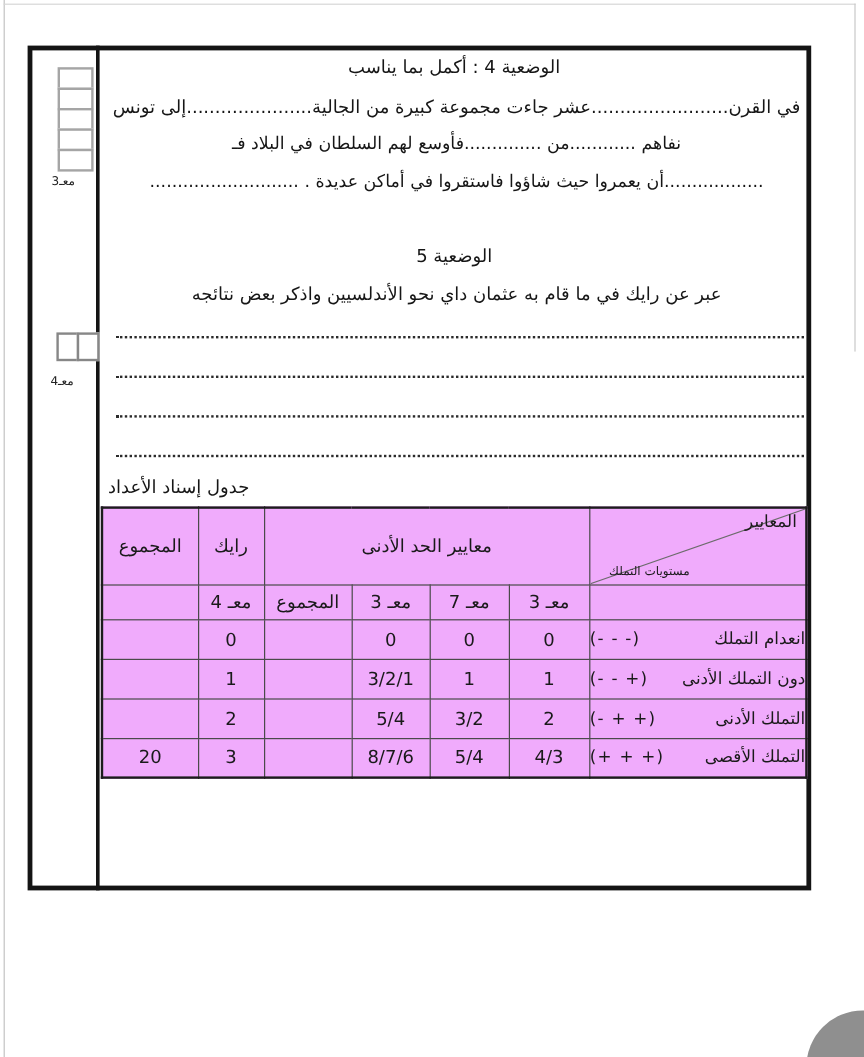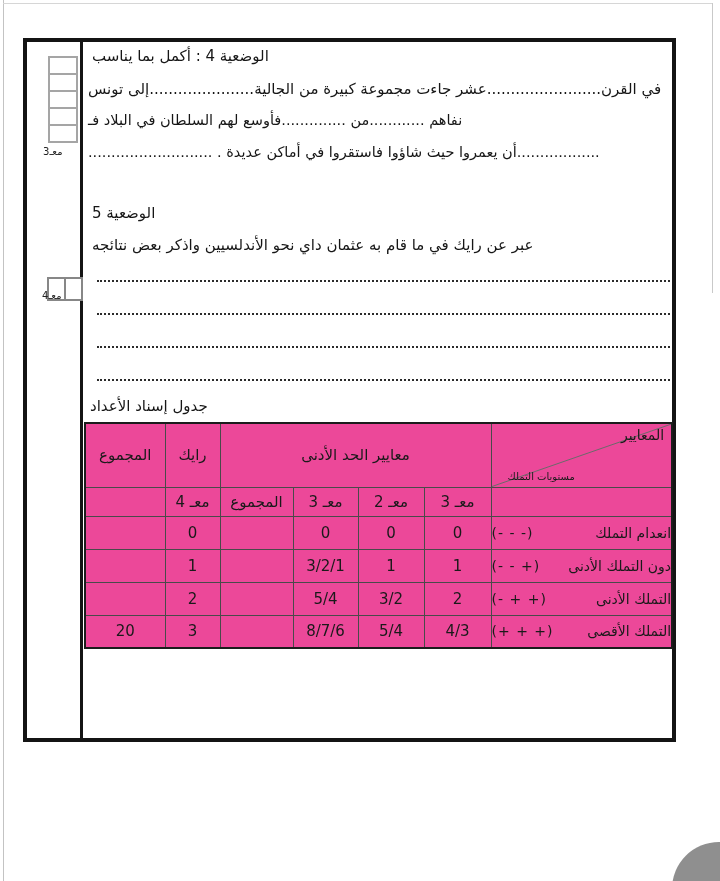--- a/index.html
+++ b/index.html
@@ -28,7 +28,7 @@
   #lbl-g2{left:42px;top:290px}
 
   
-  .t{position:absolute;direction:rtl;text-align:left;font-size:15px;line-height:1.35;
+  .t{position:absolute;direction:rtl;text-align:center;font-size:15px;line-height:1.35;
      letter-spacing:0;color:#161616;white-space:nowrap}
   #h4{left:92px;top:46px;width:573px}
   #l1{left:88px;top:79px;width:585px;font-size:15px}

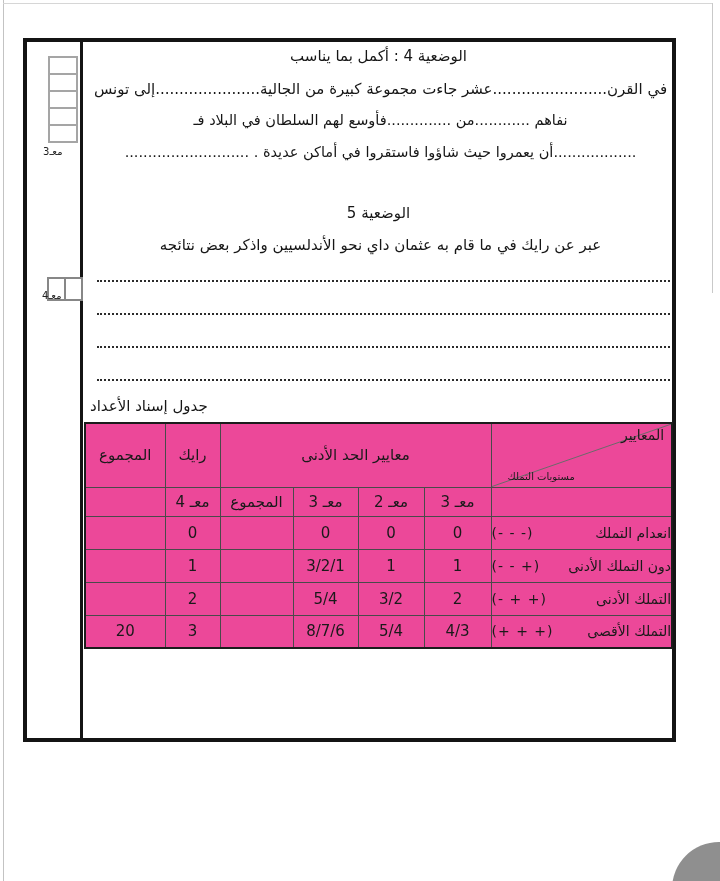--- a/index.html
+++ b/index.html
@@ -25,7 +25,7 @@
   .boxpair{position:absolute;left:47px;top:277px;display:flex}
   .sbox2{width:15px;height:20px;border:2px solid #878787;background:#fff}
   .sbox2 + .sbox2{margin-left:-2px}
-  #lbl-g2{left:42px;top:290px}
+  #lbl-g2{left:42px;top:313px}
 
   
   .t{position:absolute;direction:rtl;text-align:center;font-size:15px;line-height:1.35;

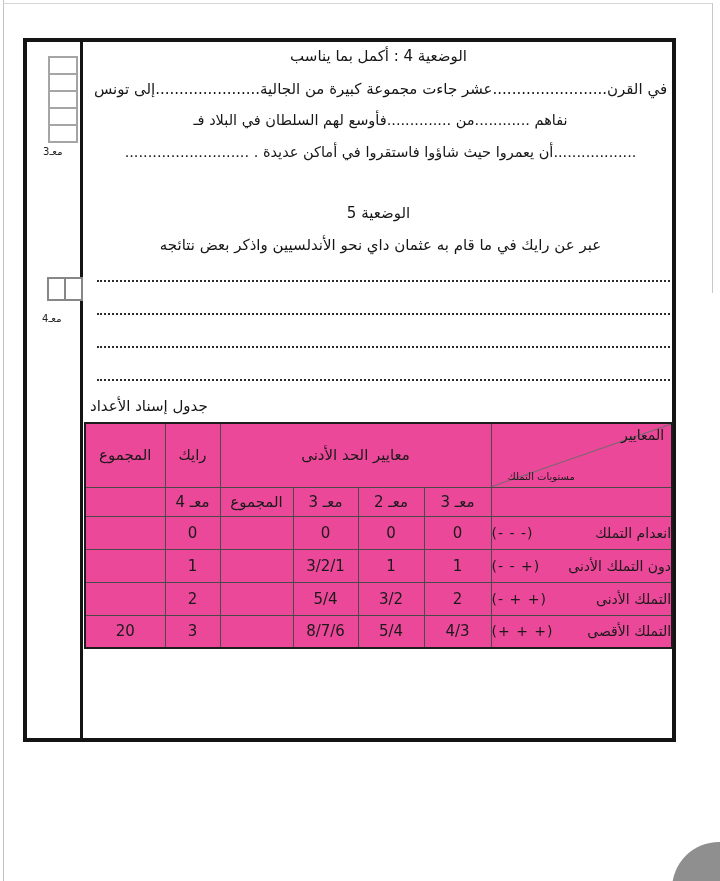--- a/index.html
+++ b/index.html
@@ -43,7 +43,7 @@
 
   
   table.grade{position:absolute;left:84px;top:422px;width:589px;direction:rtl;
-              border-collapse:collapse;table-layout:fixed;background:#ec4899}
+              border-collapse:collapse;table-layout:fixed;background:#f0abfc}
   table.grade{border:2px solid #1c1c1c}
   table.grade td,table.grade th{border:1px solid #4a4a4a;text-align:center;vertical-align:middle;
               font-weight:normal;font-size:15px;padding:0;overflow:hidden}

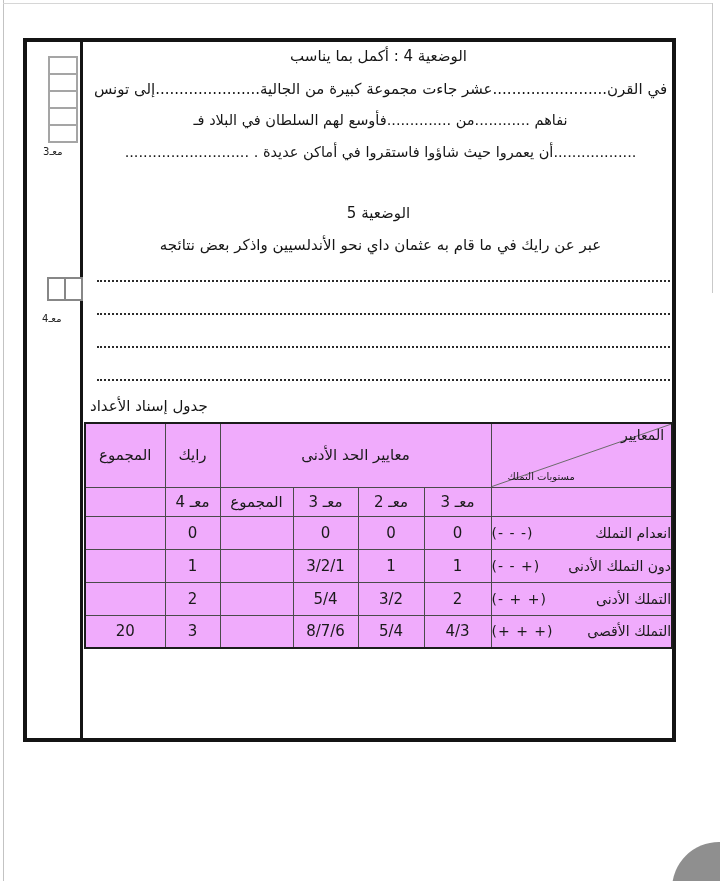--- a/index.html
+++ b/index.html
@@ -126,7 +126,7 @@
     <tr class="rowB">
       <th></th>
       <th>معـ 3</th>
-      <th>معـ 2</th>
+      <th>معـ 7</th>
       <th>معـ 3</th>
       <th>المجموع</th>
       <th>معـ 4</th>

